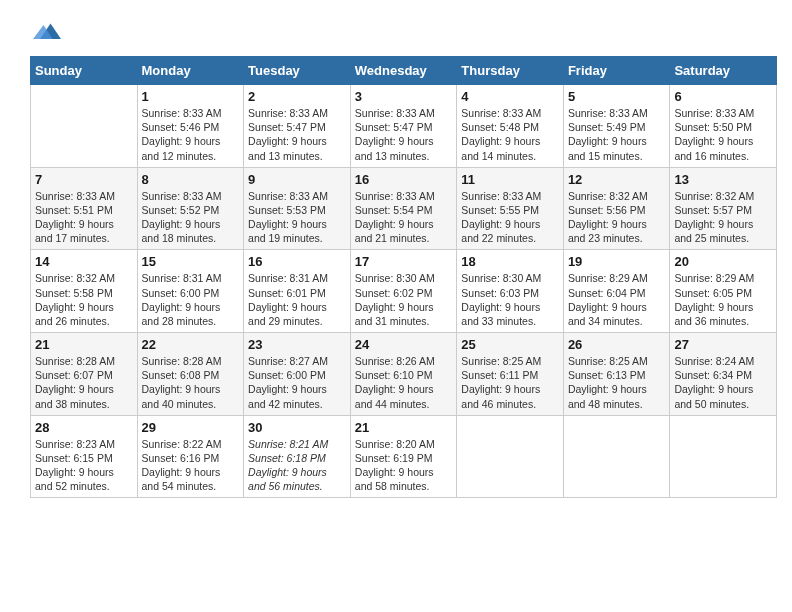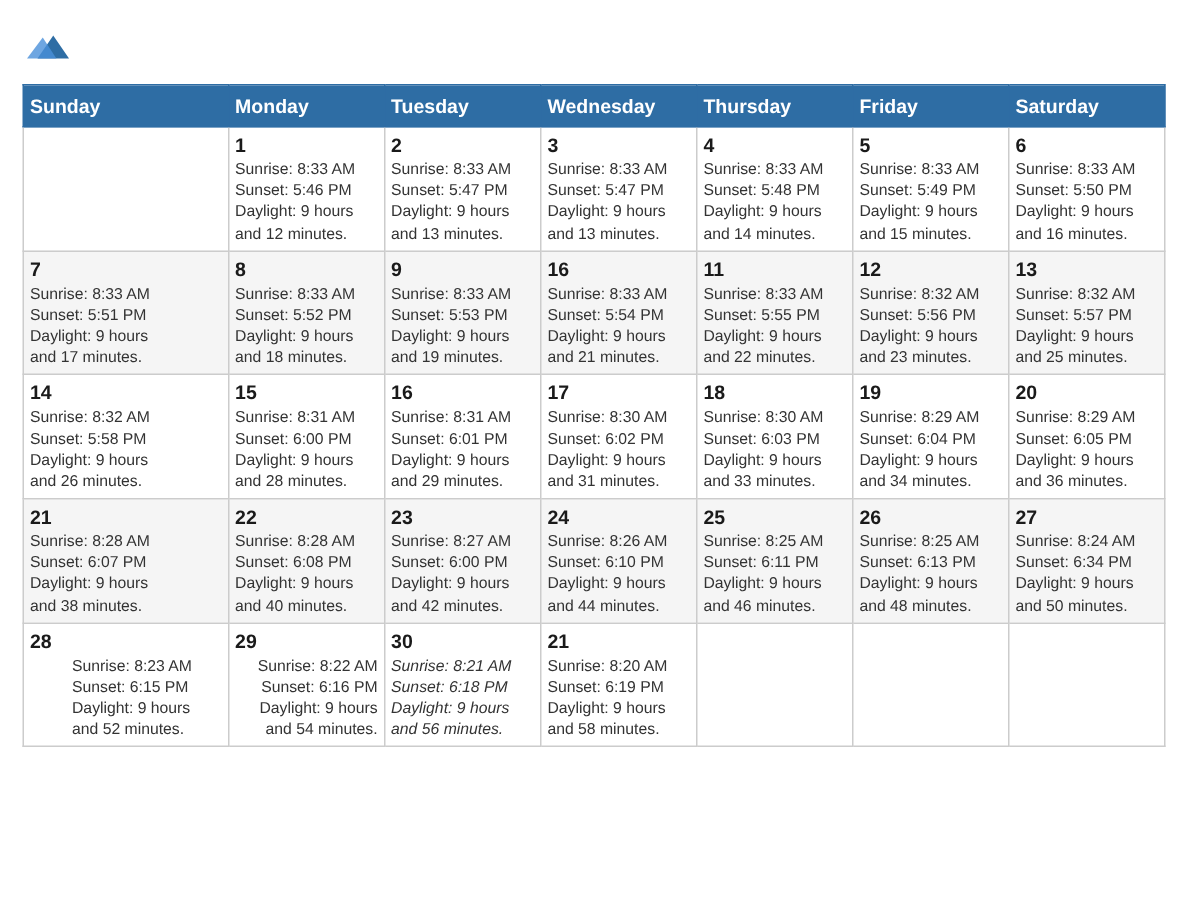--- a/index.html
+++ b/index.html
@@ -12,7 +12,7 @@
     }
     .container {
       width: 792px;
-      padding: 15px 15px 10px 15px;
+      padding: 15px 15px 10px 30px;
     }
     .header {
       display: flex;

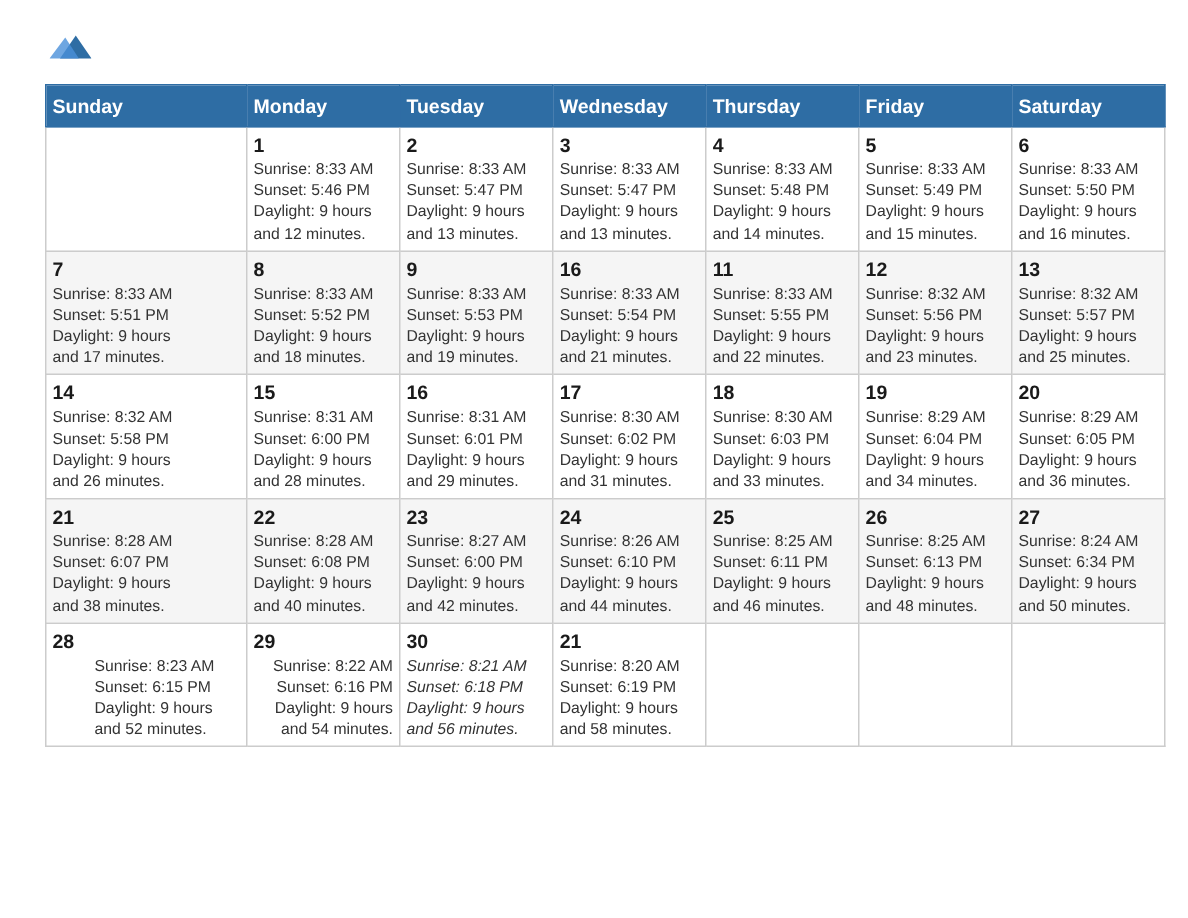--- a/index.html
+++ b/index.html
@@ -335,7 +335,7 @@
         <tr>
           <td>
             <span class="day-number">28</span>
-            <div class="day-info" style="white-space: pre-line; margin-left: 28px;">Sunrise: 8:23 AM
+            <div class="day-info" style="white-space: pre-line;">Sunrise: 8:23 AM
 Sunset: 6:15 PM
 Daylight: 9 hours
 and 52 minutes.</div>

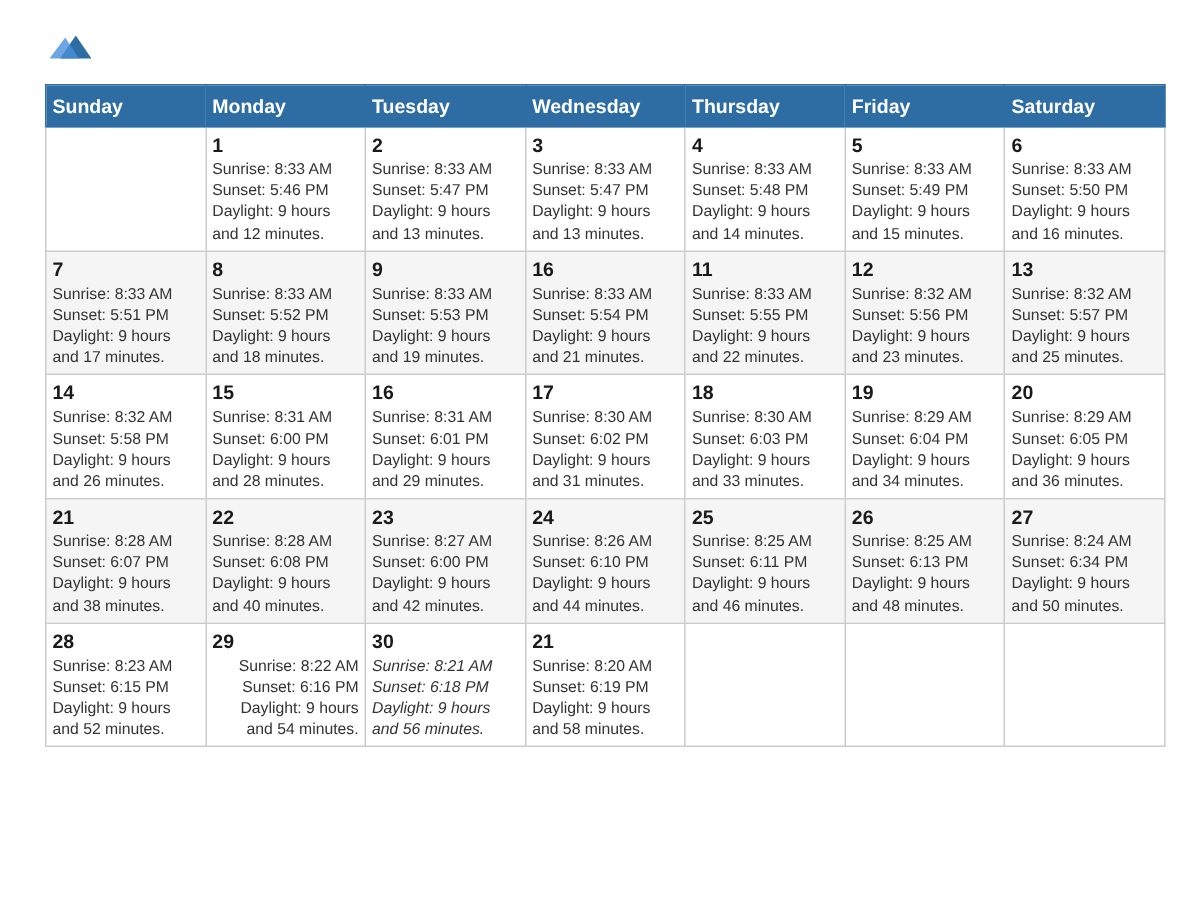--- a/index.html
+++ b/index.html
@@ -342,7 +342,7 @@
           </td>
           <td>
             <span class="day-number">29</span>
-            <div class="day-info" style="white-space: pre-line; text-align: right;">Sunrise: 8:22 AM
+            <div class="day-info" style="white-space: pre-line;">Sunrise: 8:22 AM
 Sunset: 6:16 PM
 Daylight: 9 hours
 and 54 minutes.</div>

